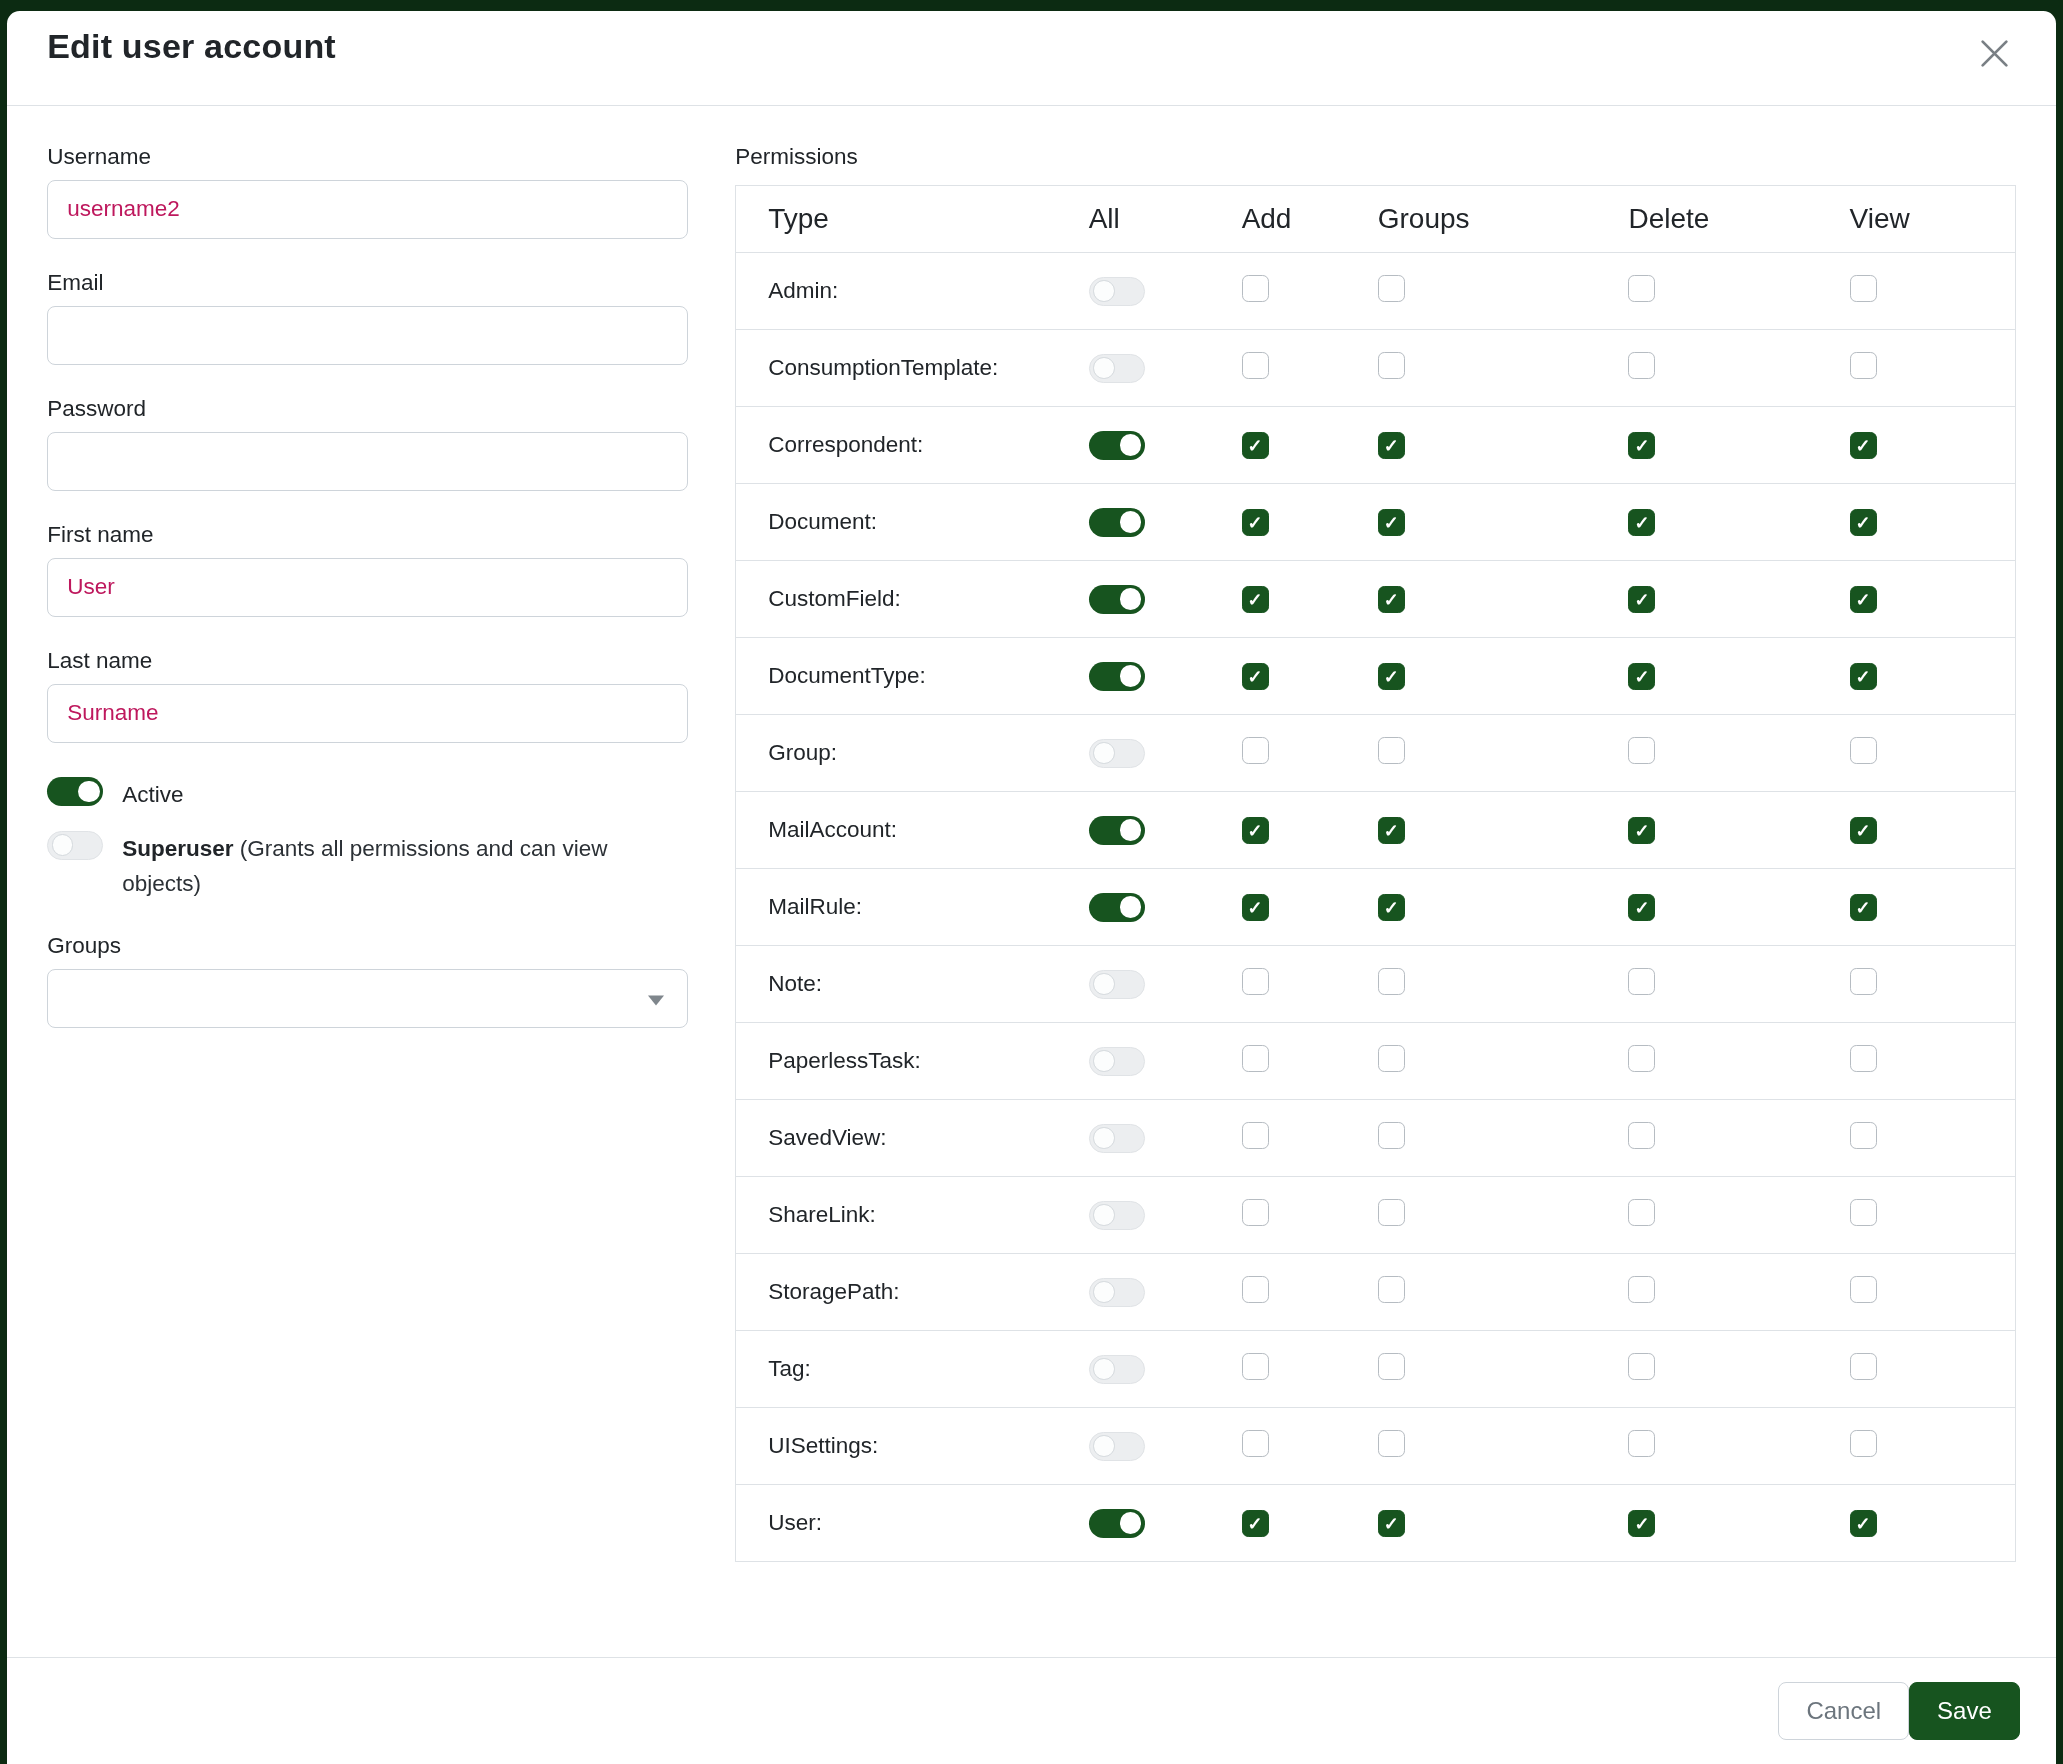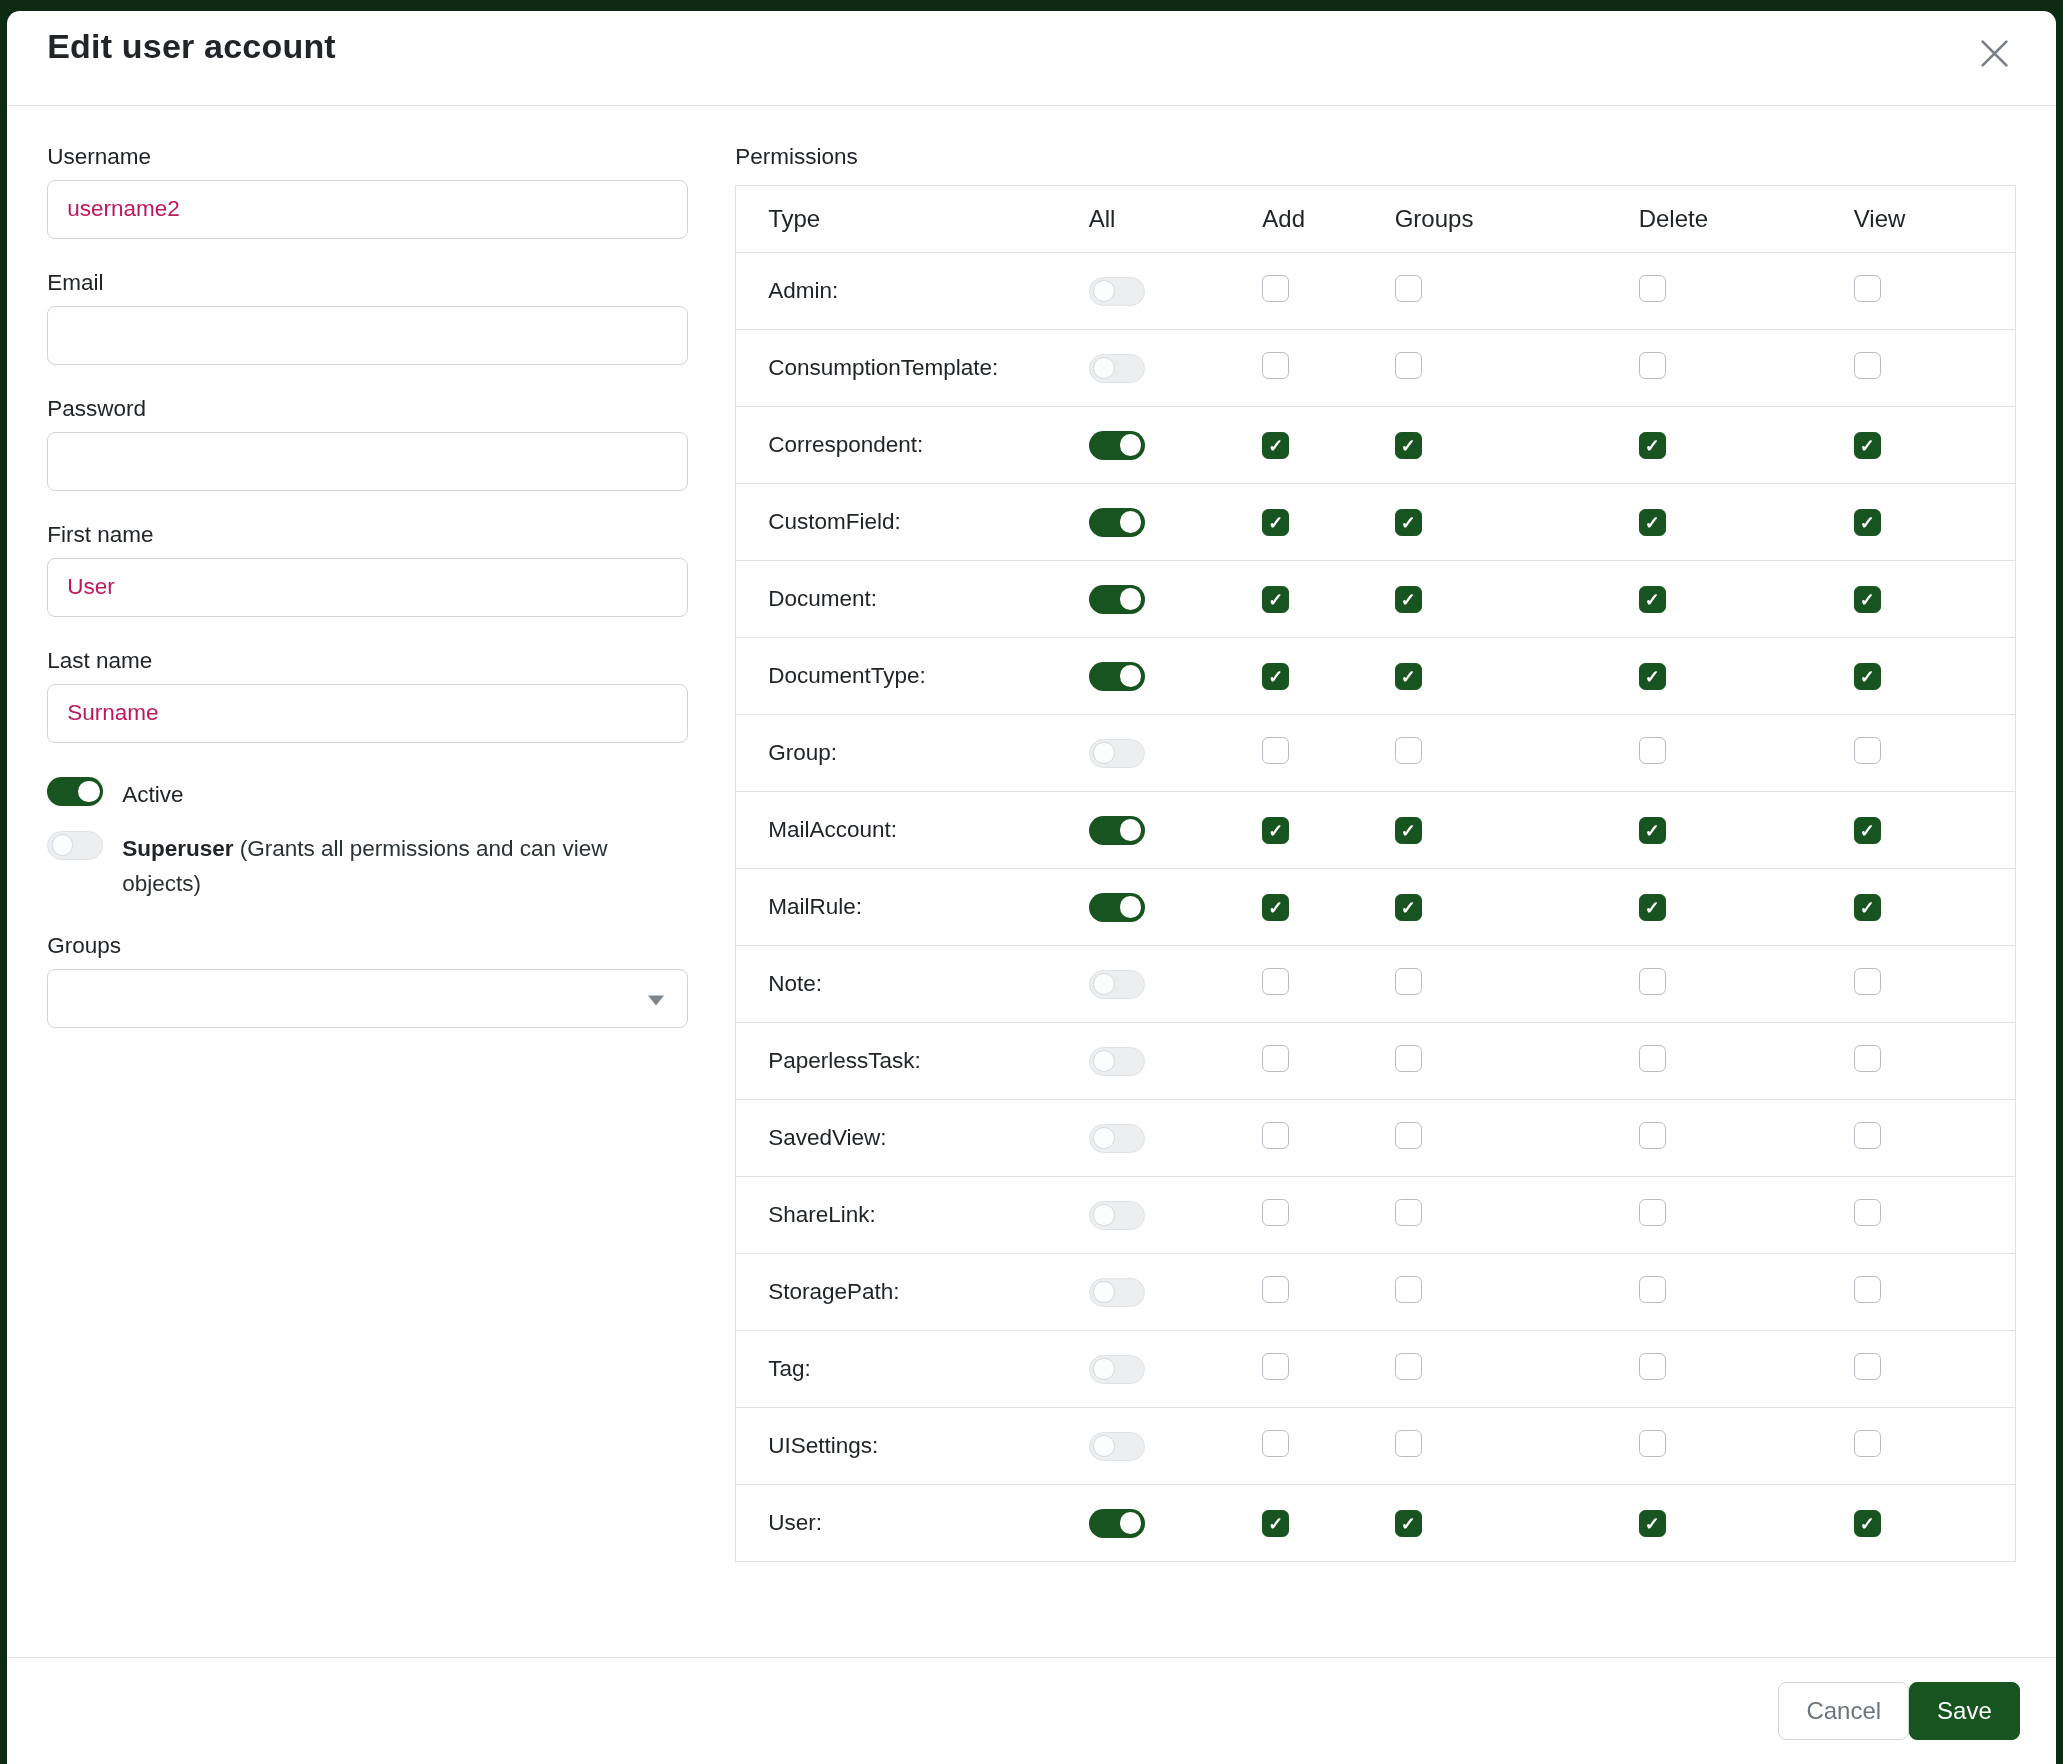--- a/index.html
+++ b/index.html
@@ -82,7 +82,7 @@
   .perm-label { font-size: 22.5px; margin-bottom: 15.3px; }
   table.perm { width: 100%; border-collapse: collapse; border: 0.9px solid #dee2e6; background: #fff; }
   table.perm th {
-    font-size: 24px; font-weight: 400; text-align: left;
+    font-size: 28px; font-weight: 400; text-align: left;
     height: 67px; border-bottom: 0.9px solid #dee2e6; color: #212529;
   }
   table.perm td {

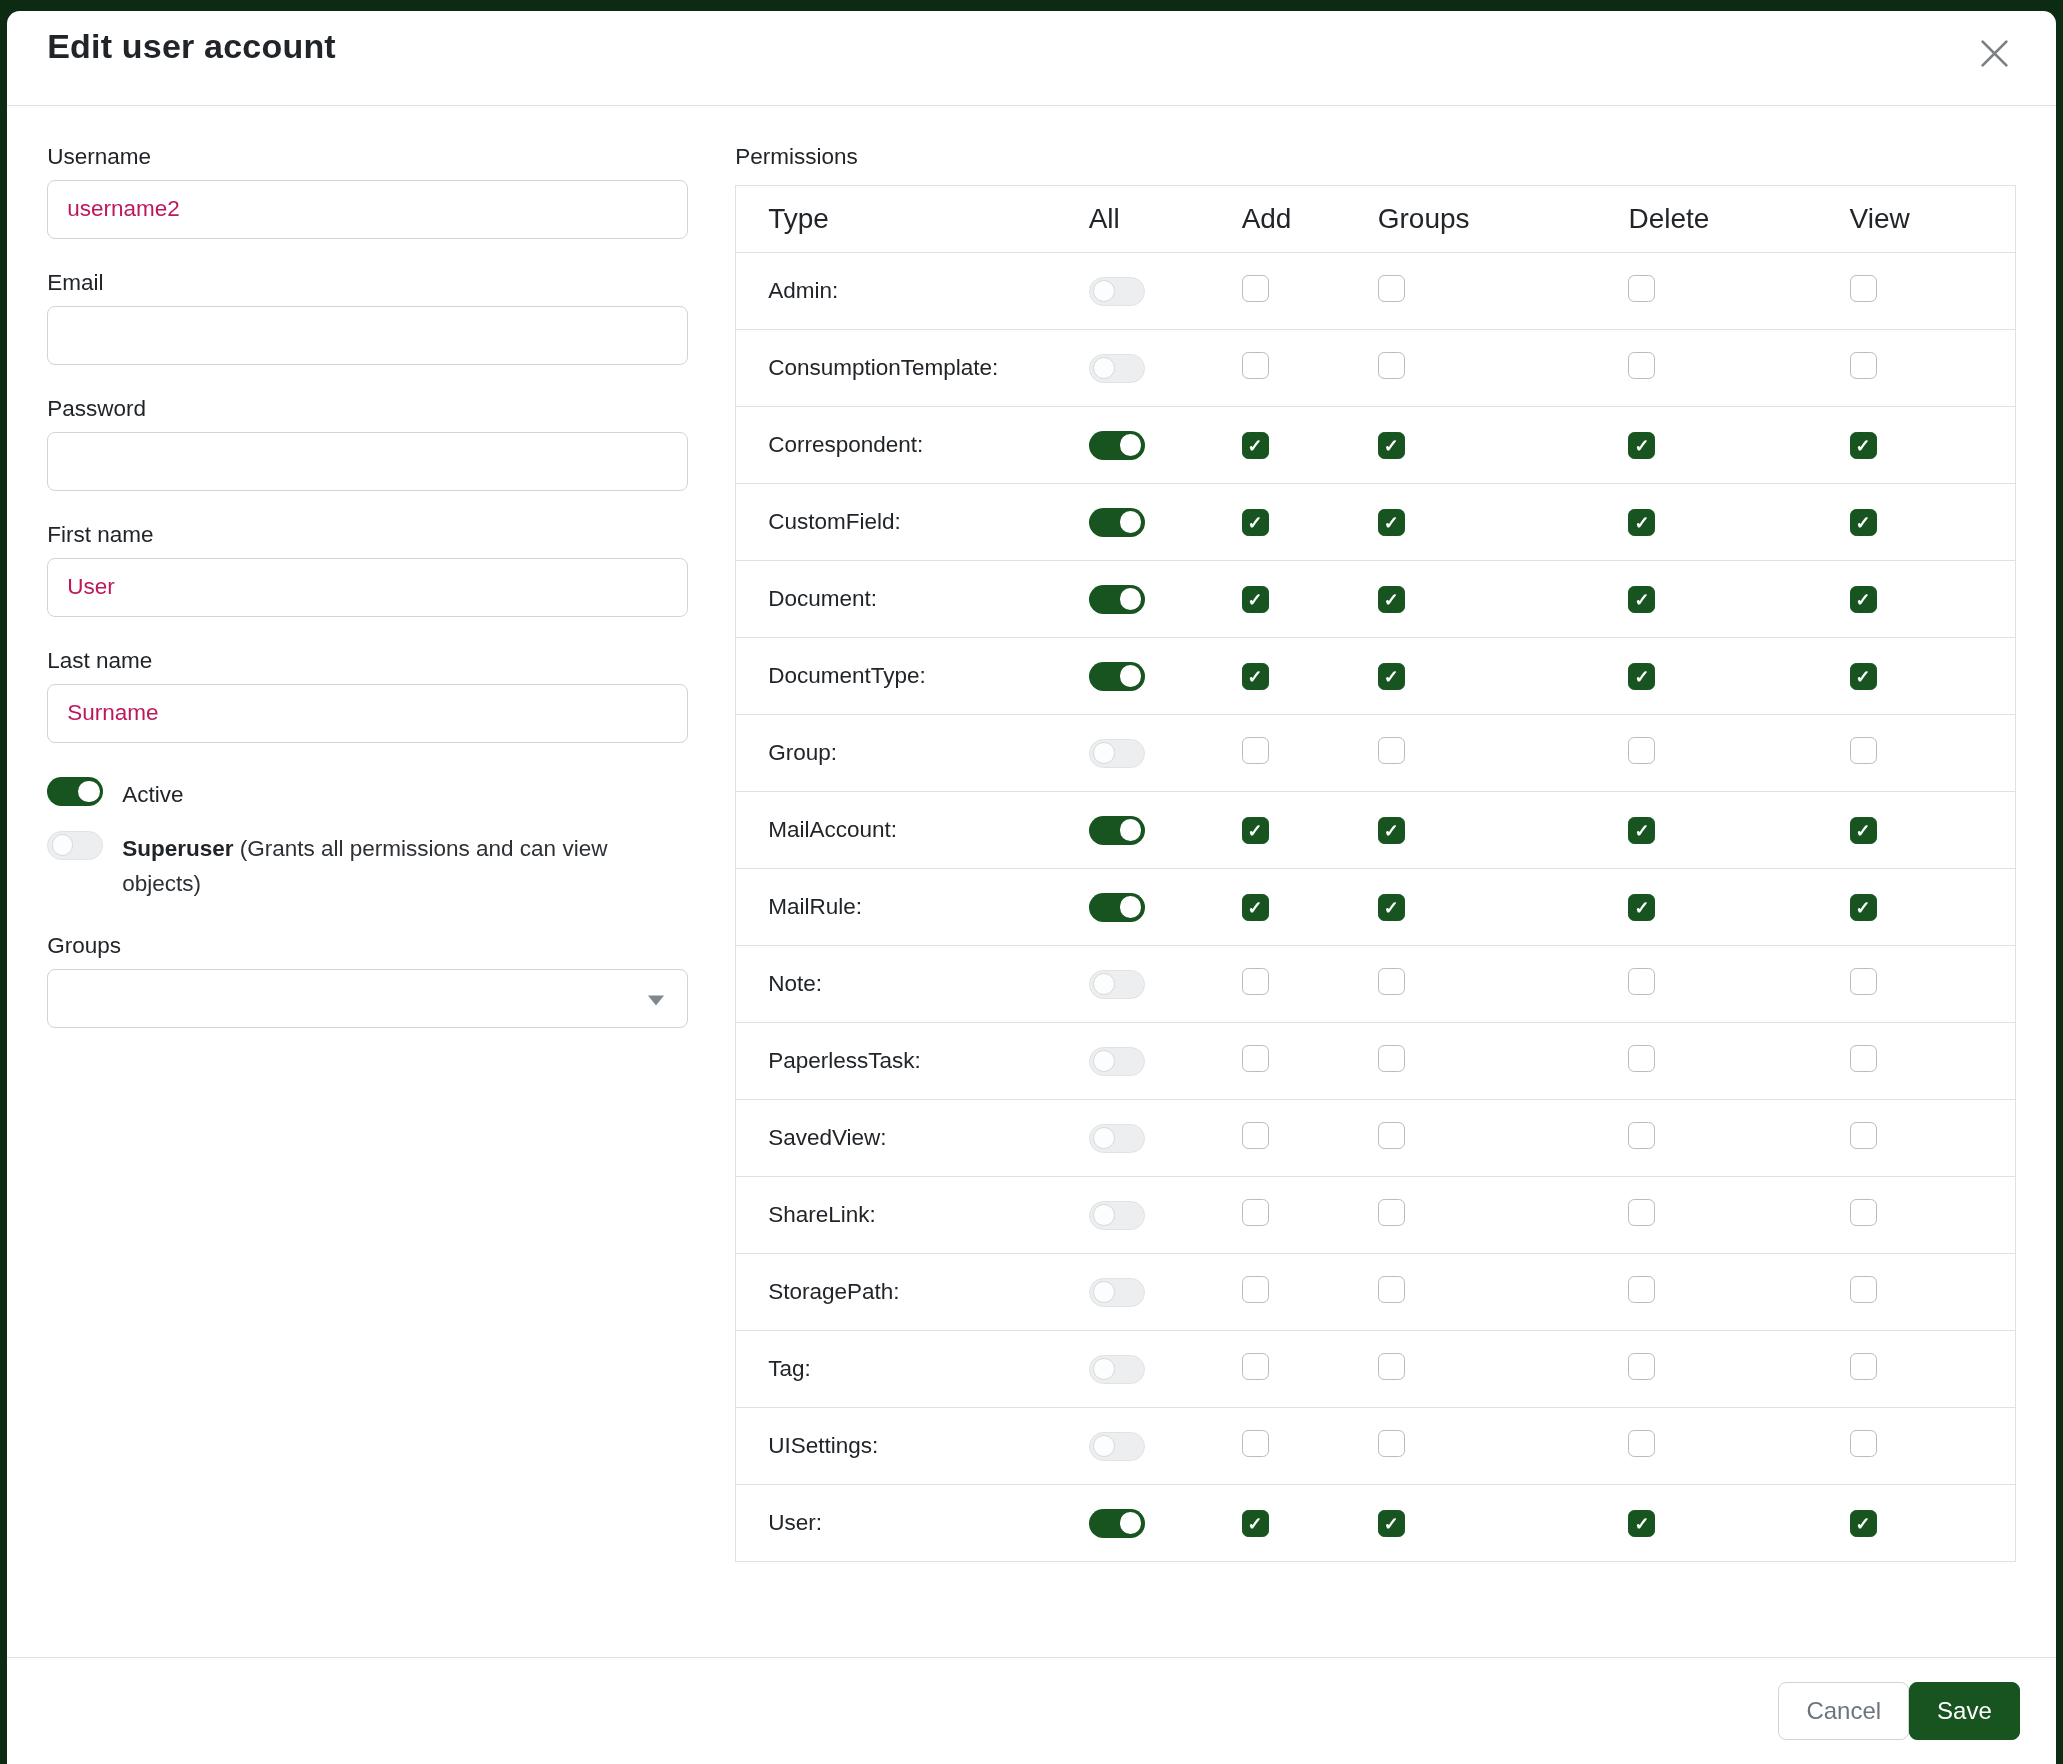--- a/index.html
+++ b/index.html
@@ -217,15 +217,15 @@
               <td><span class="checkbox checked">✓</span></td>
             </tr>
             <tr>
+              <td class="col-type">Document:</td>
+              <td><span class="toggle on"><span class="knob"></span></span></td>
+              <td><span class="checkbox checked">✓</span></td>
+              <td><span class="checkbox checked">✓</span></td>
+              <td><span class="checkbox checked">✓</span></td>
+              <td><span class="checkbox checked">✓</span></td>
+            </tr>
+            <tr>
               <td class="col-type">CustomField:</td>
-              <td><span class="toggle on"><span class="knob"></span></span></td>
-              <td><span class="checkbox checked">✓</span></td>
-              <td><span class="checkbox checked">✓</span></td>
-              <td><span class="checkbox checked">✓</span></td>
-              <td><span class="checkbox checked">✓</span></td>
-            </tr>
-            <tr>
-              <td class="col-type">Document:</td>
               <td><span class="toggle on"><span class="knob"></span></span></td>
               <td><span class="checkbox checked">✓</span></td>
               <td><span class="checkbox checked">✓</span></td>

